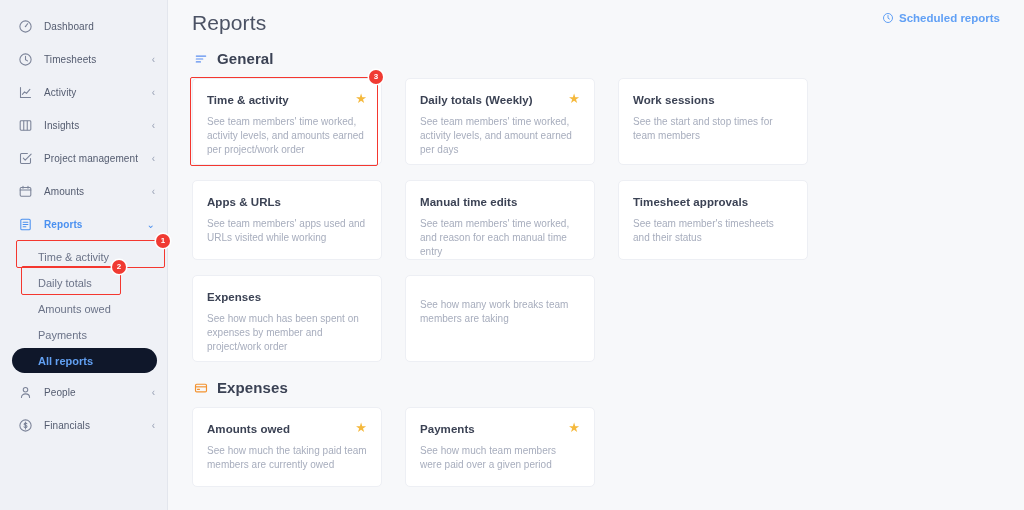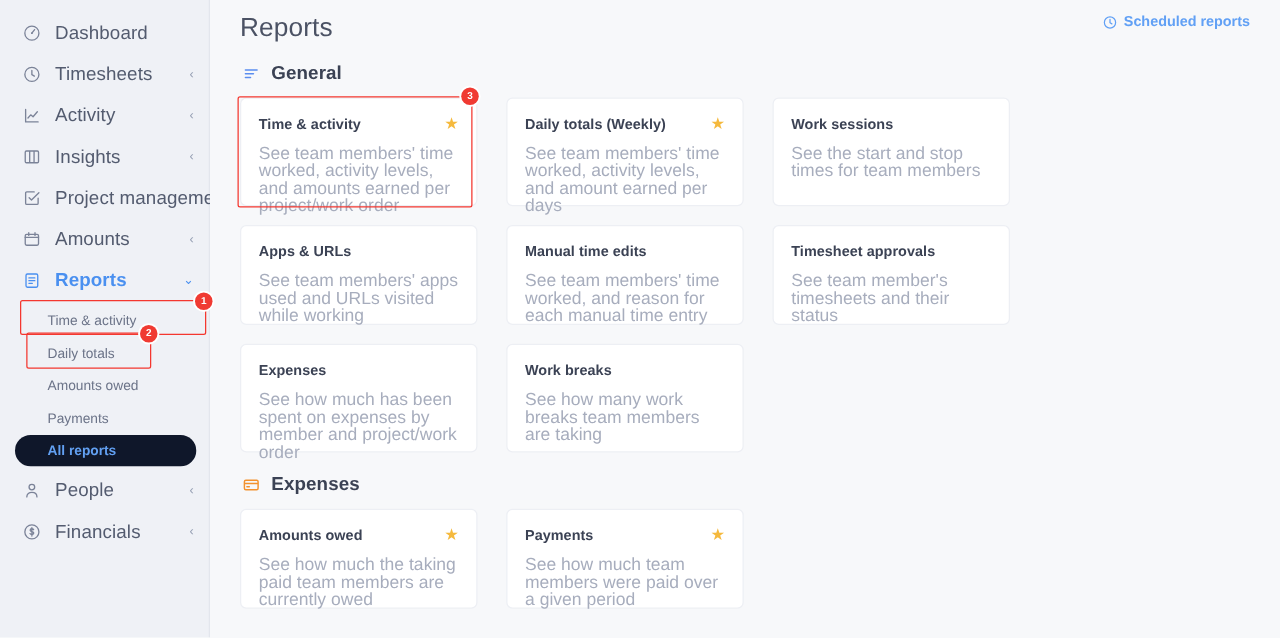--- a/index.html
+++ b/index.html
@@ -44,7 +44,7 @@
   }
   .nav-ico svg { display:block; }
   .nav-label {
-    font-size: 15px;
+    font-size: 10px;
     color: #535b6f;
     letter-spacing: .1px;
     white-space: nowrap;

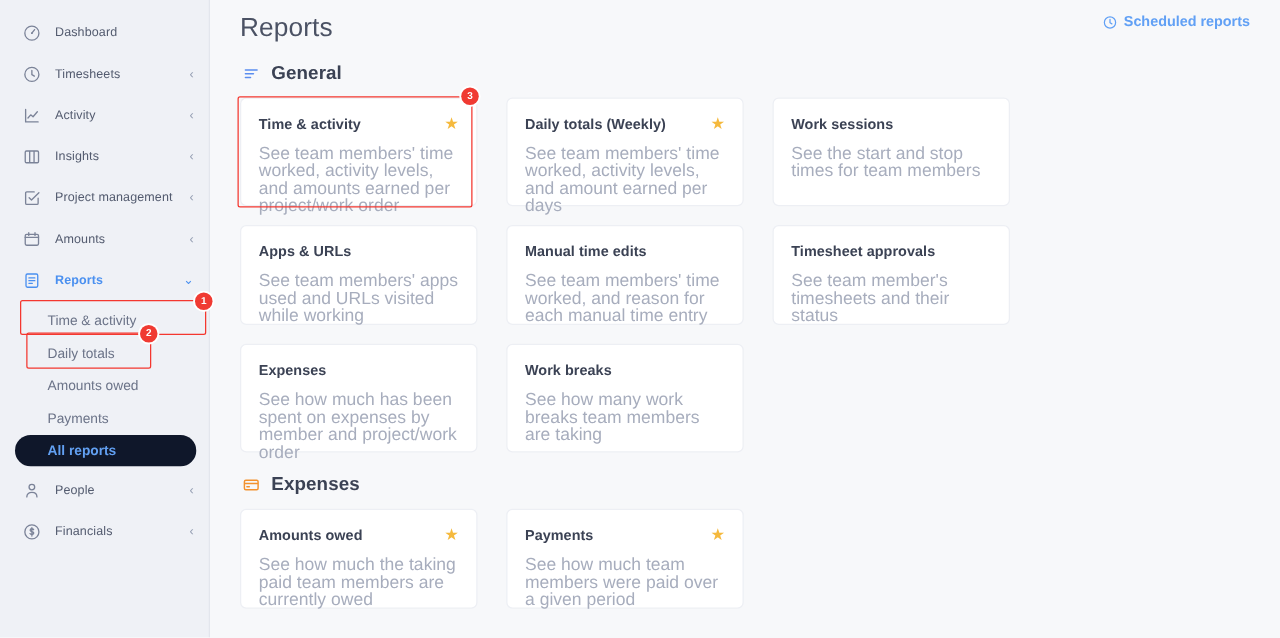--- a/index.html
+++ b/index.html
@@ -183,7 +183,7 @@
   .star { color: #f5b93d; font-size: 13px; line-height: 12px; flex: 0 0 auto; }
   .card-desc {
     margin-top: 8px;
-    font-size: 14px;
+    font-size: 10px;
     line-height: 14px;
     color: #a7adbd;
     letter-spacing: .02px;

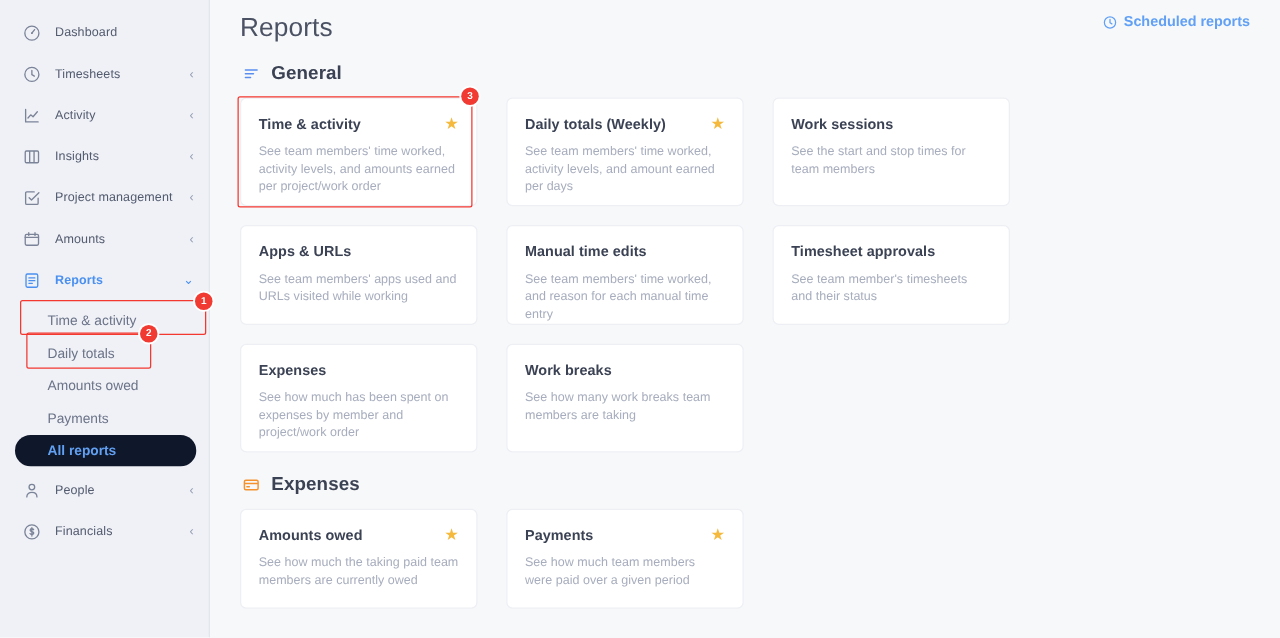--- a/index.html
+++ b/index.html
@@ -385,9 +385,6 @@
       </div>
 
       <div class="card tall">
-        <div class="card-head">
-          <div class="card-title">Work breaks</div>
-        </div>
         <div class="card-desc">See how many work breaks team members are taking</div>
       </div>
     </div>

